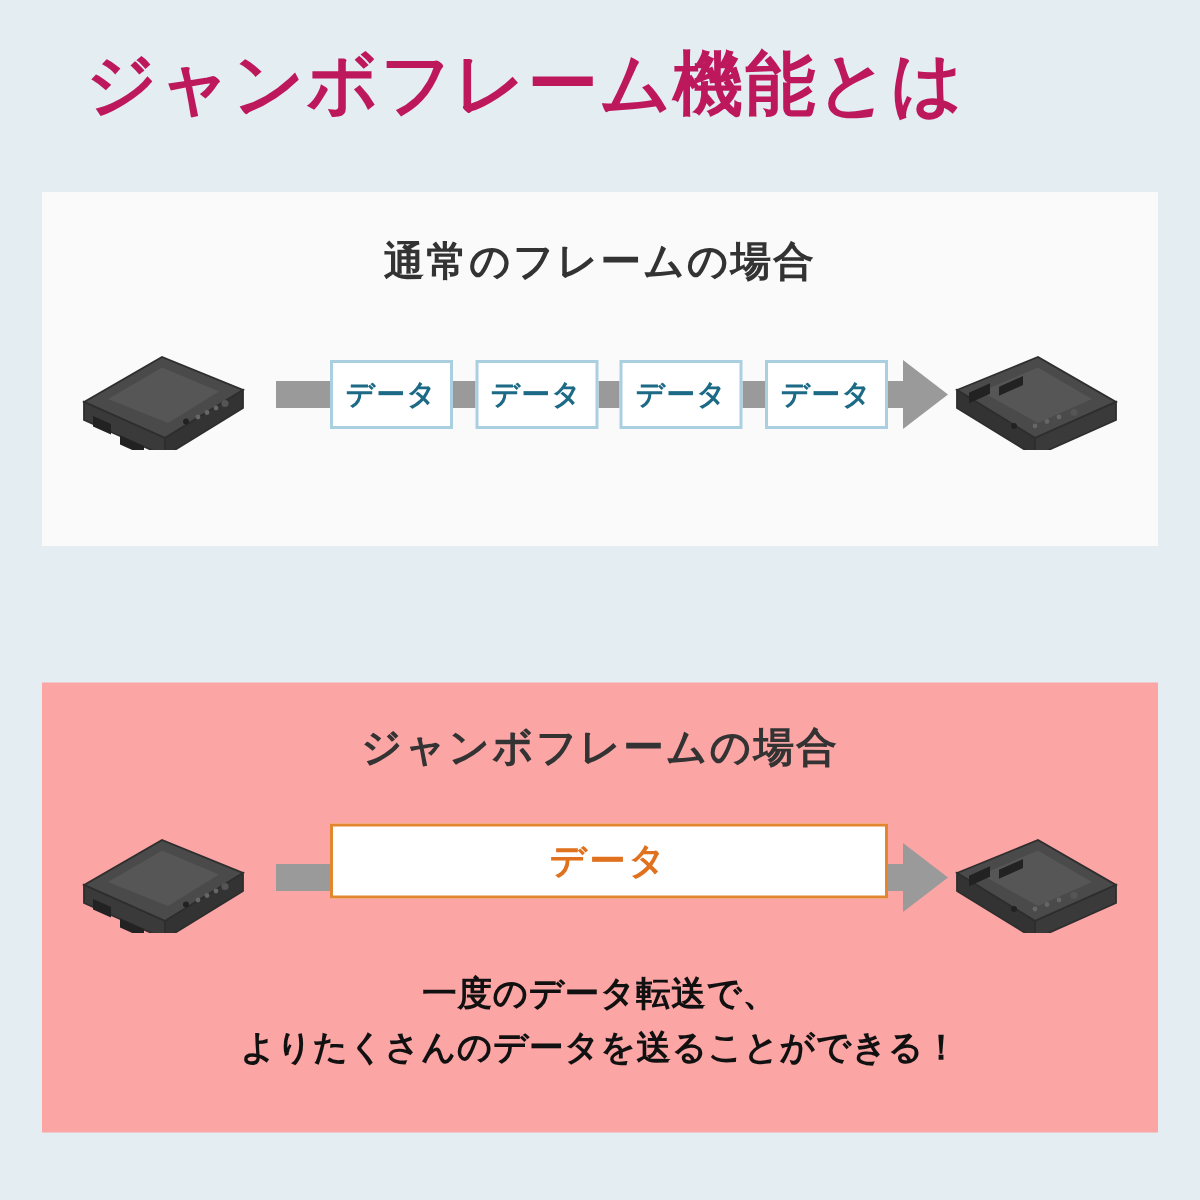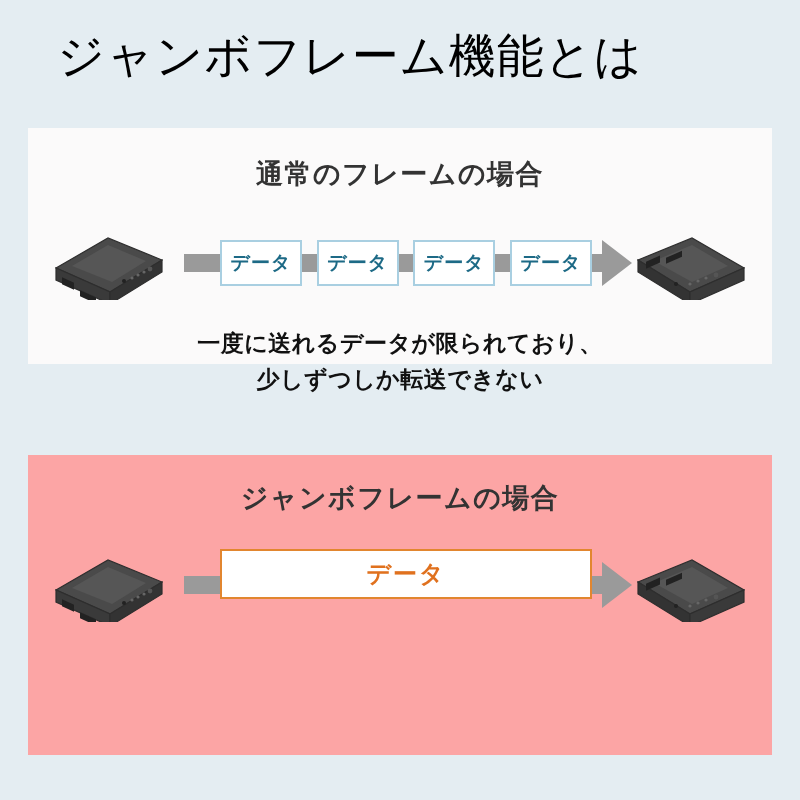--- a/index.html
+++ b/index.html
@@ -23,8 +23,8 @@
     width: 700px;
     text-align: center;
     font-size: 47px;
-    font-weight: normal;
-    color: #000000;
+    font-weight: bold;
+    color: #be185d;
     letter-spacing: 1px;
     line-height: 1.2;
   }

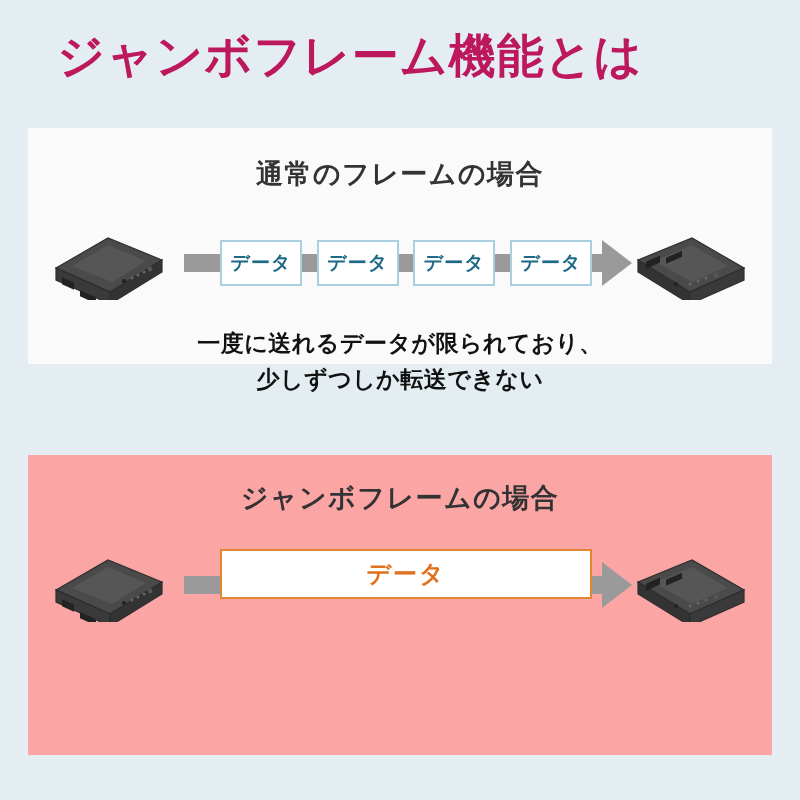--- a/index.html
+++ b/index.html
@@ -220,10 +220,6 @@
     </div>
   </div>
 
-  <div class="caption">
-    <span class="line">一度に送れるデータが限られており、</span>
-    <span class="line">少しずつしか転送できない</span>
-  </div>
 </div>
 
 <div class="card card-jumbo">

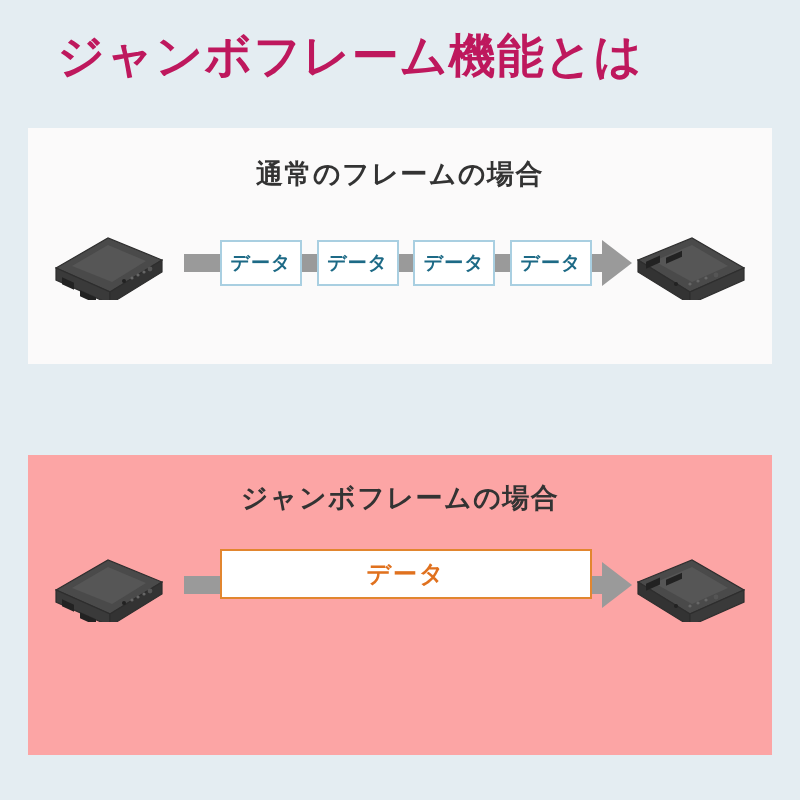--- a/index.html
+++ b/index.html
@@ -268,6 +268,10 @@
     </div>
   </div>
 
+  <div class="caption">
+    <span class="line">一度のデータ転送で、</span>
+    <span class="line">よりたくさんのデータを送ることができる！</span>
+  </div>
 </div>
 
 </body></html>

